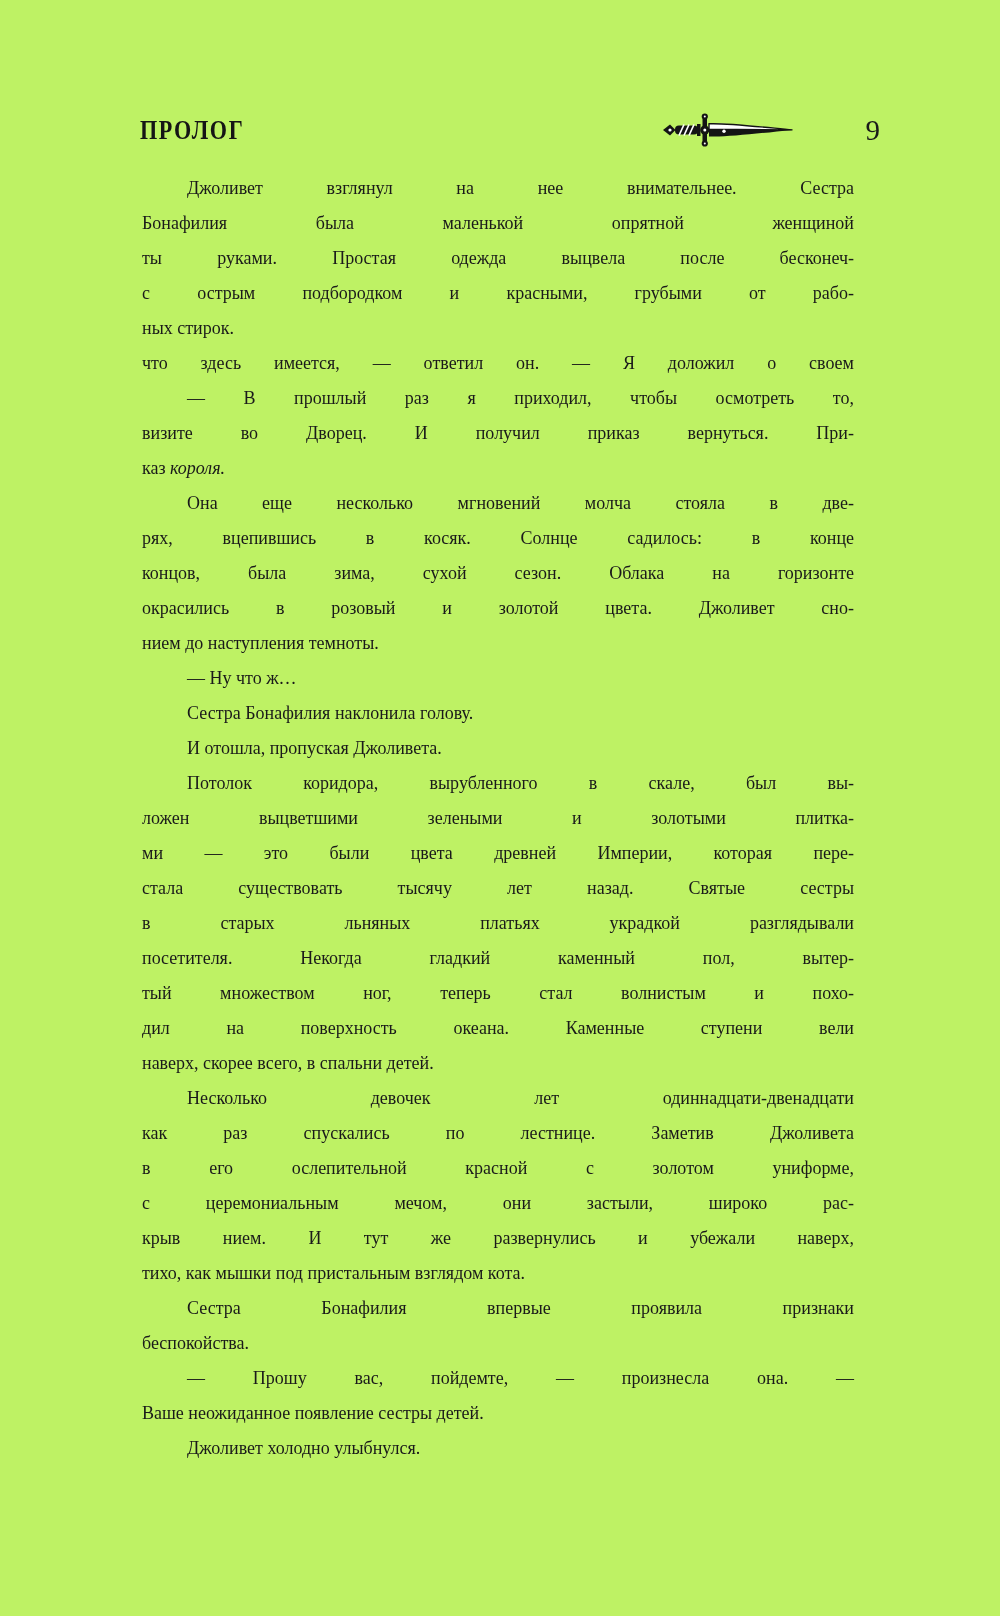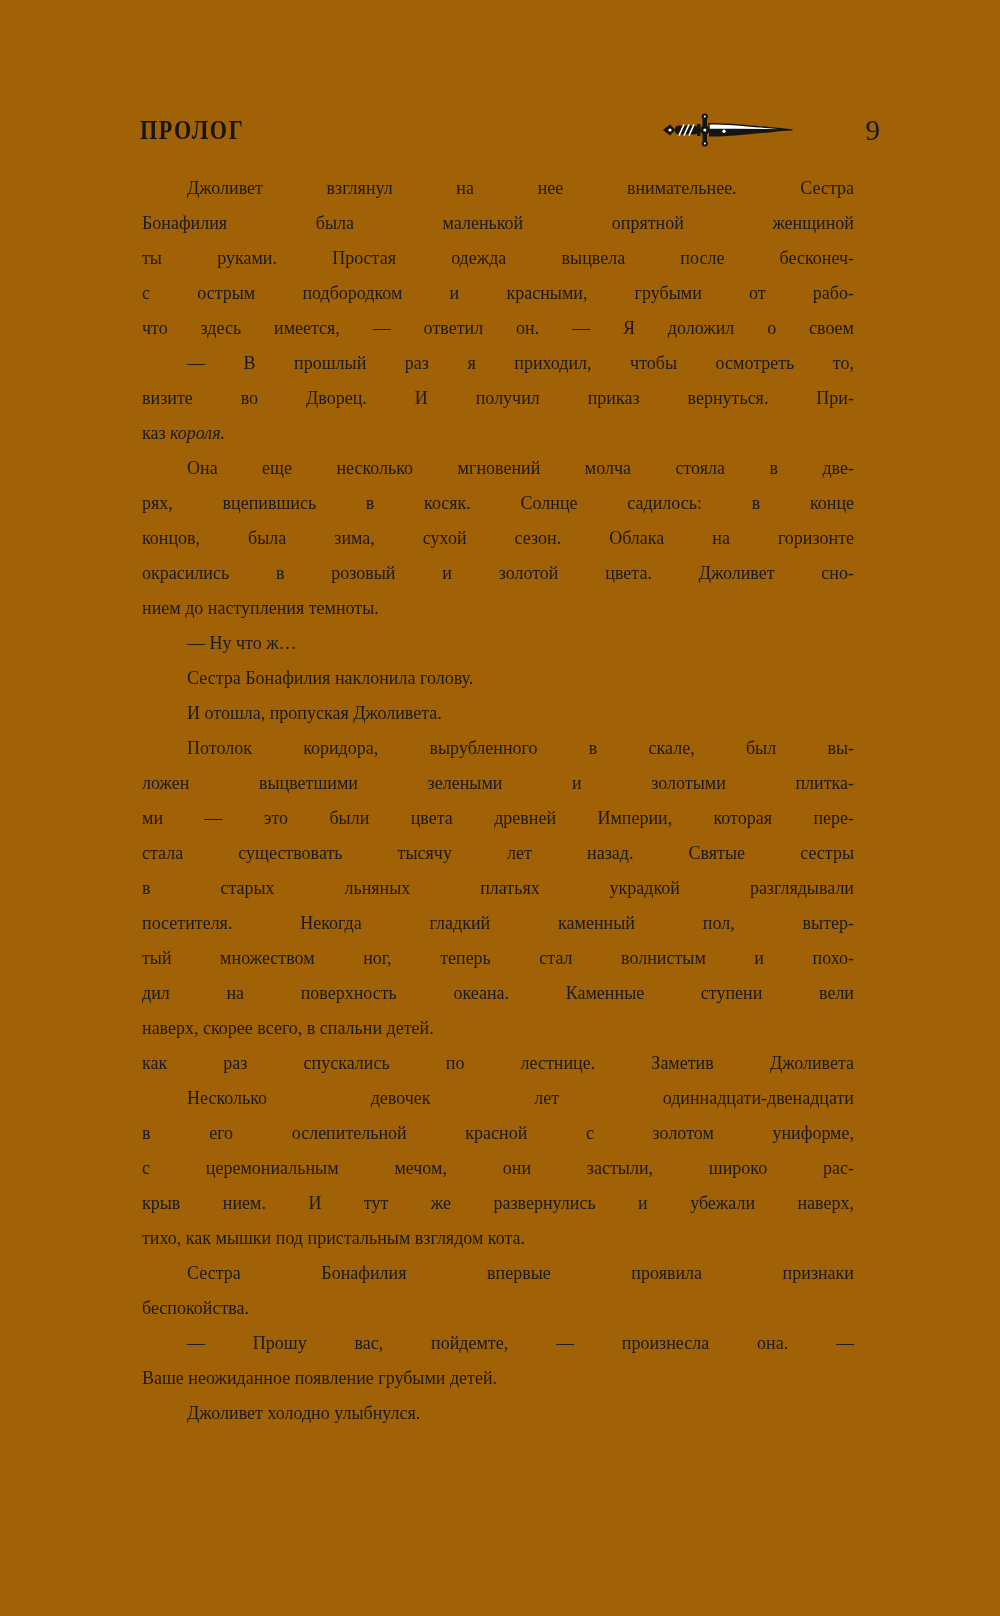--- a/index.html
+++ b/index.html
@@ -11,7 +11,7 @@
     position: relative;
     width: 1000px;
     height: 1616px;
-    background: #a16207;
+    background: #bef264;
     overflow: hidden;
     font-family: "Liberation Serif", serif;
     color: #1a1a1a;

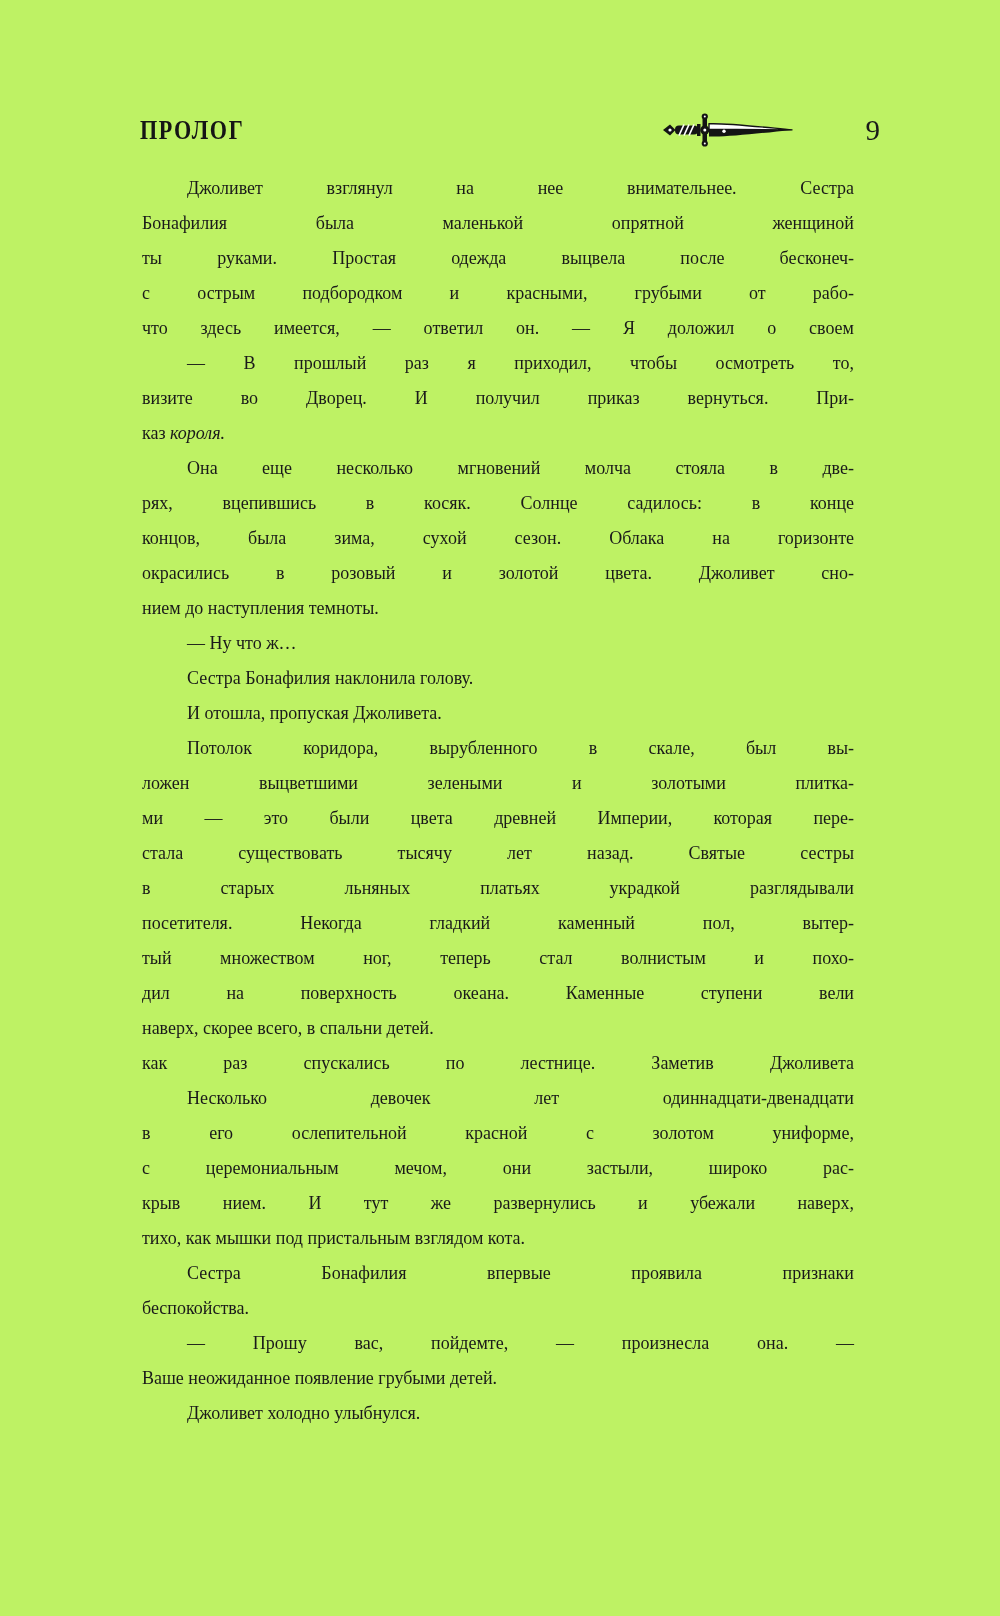--- a/index.html
+++ b/index.html
@@ -113,6 +113,7 @@
         <div class="line">Бонафилия была маленькой опрятной женщиной</div>
         <div class="line">ты руками. Простая одежда выцвела после бесконеч-</div>
         <div class="line">с острым подбородком и красными, грубыми от рабо-</div>
+        <div class="line para-last">ных стирок.</div>
       </div>
       <div>
         <div class="line">что здесь имеется, — ответил он. — Я доложил о своем</div>

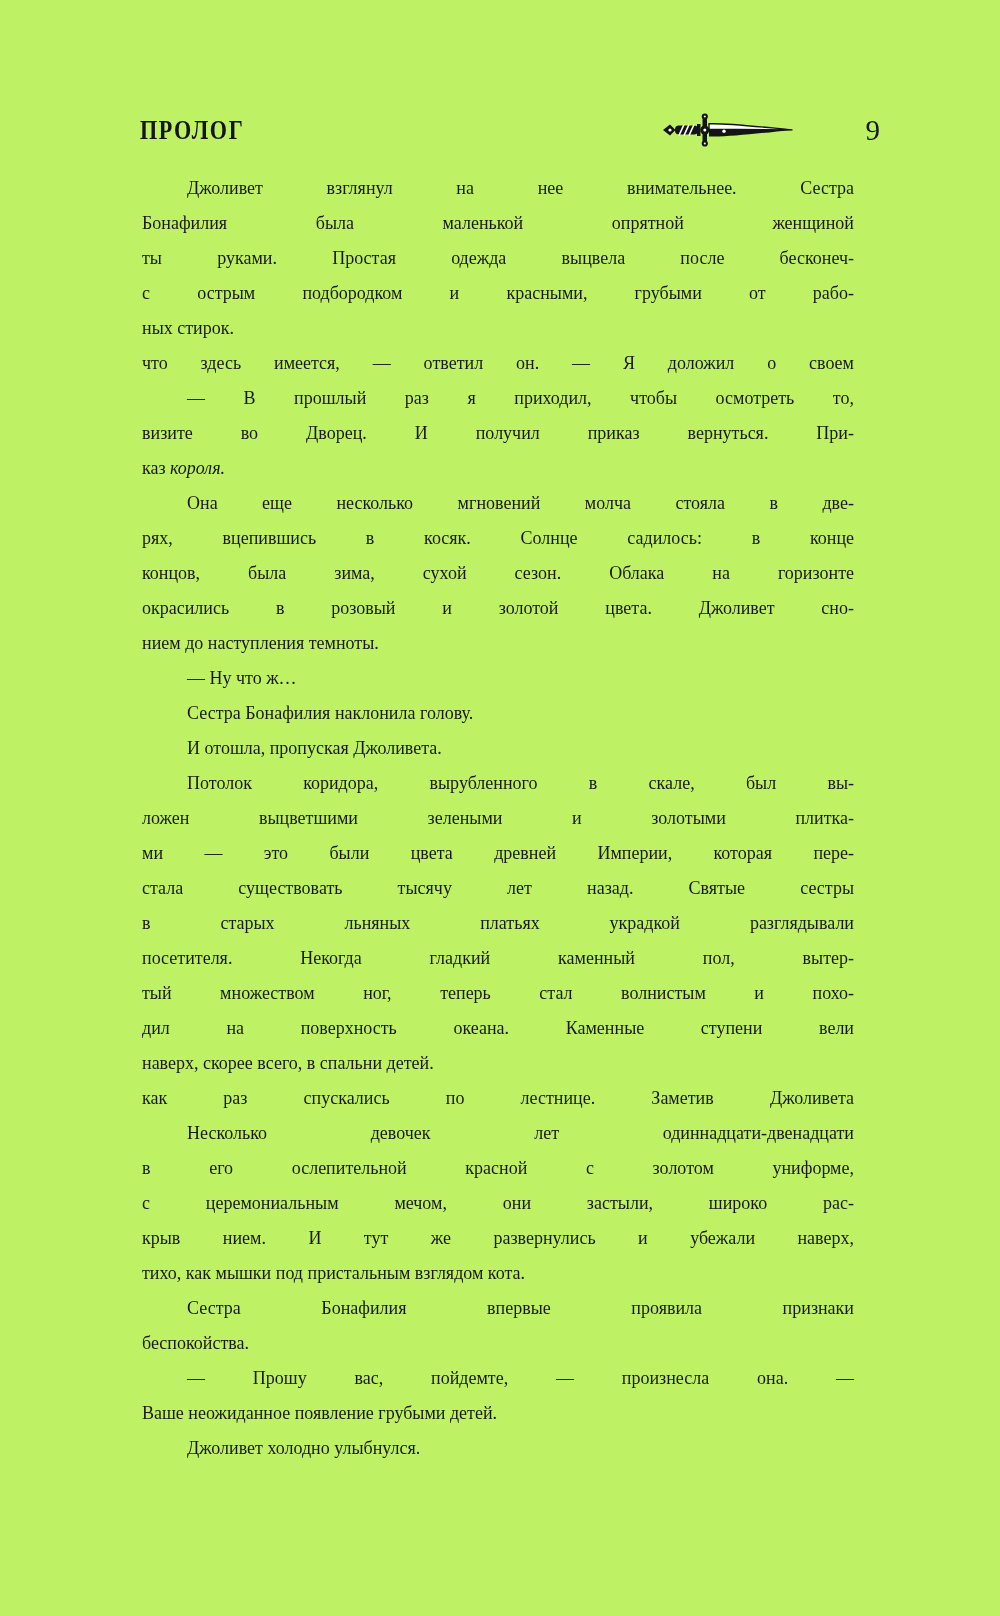--- a/index.html
+++ b/index.html
@@ -149,8 +149,8 @@
         <div class="line para-last">наверх, скорее всего, в спальни детей.</div>
       </div>
       <div>
+        <div class="line first">Несколько девочек лет одиннадцати-двенадцати</div>
         <div class="line">как раз спускались по лестнице. Заметив Джоливета</div>
-        <div class="line first">Несколько девочек лет одиннадцати-двенадцати</div>
         <div class="line">в его ослепительной красной с золотом униформе,</div>
         <div class="line">с церемониальным мечом, они застыли, широко рас-</div>
         <div class="line">крыв нием. И тут же развернулись и убежали наверх,</div>

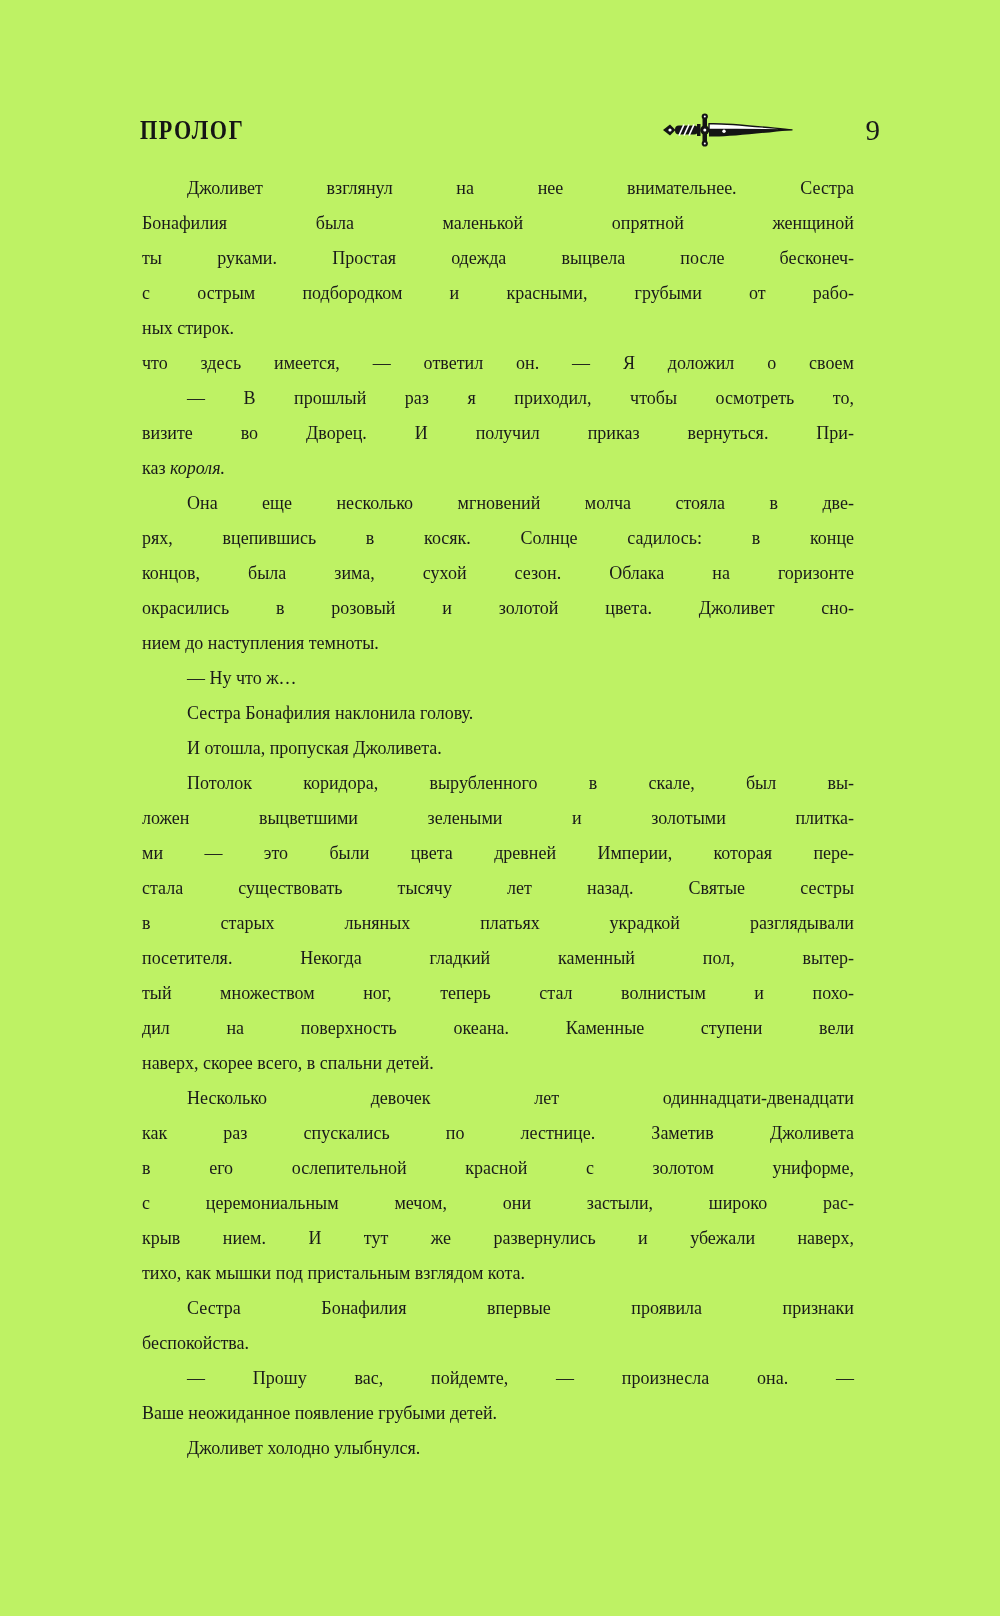--- a/index.html
+++ b/index.html
@@ -162,7 +162,7 @@
       </div>
       <div>
         <div class="line first">— Прошу вас, пойдемте, — произнесла она. —</div>
-        <div class="line para-last">Ваше неожиданное появление грубыми детей.</div>
+        <div class="line para-last">Ваше неожиданное появление сестры детей.</div>
       </div>
       <div>
         <div class="line first para-last">Джоливет холодно улыбнулся.</div>

